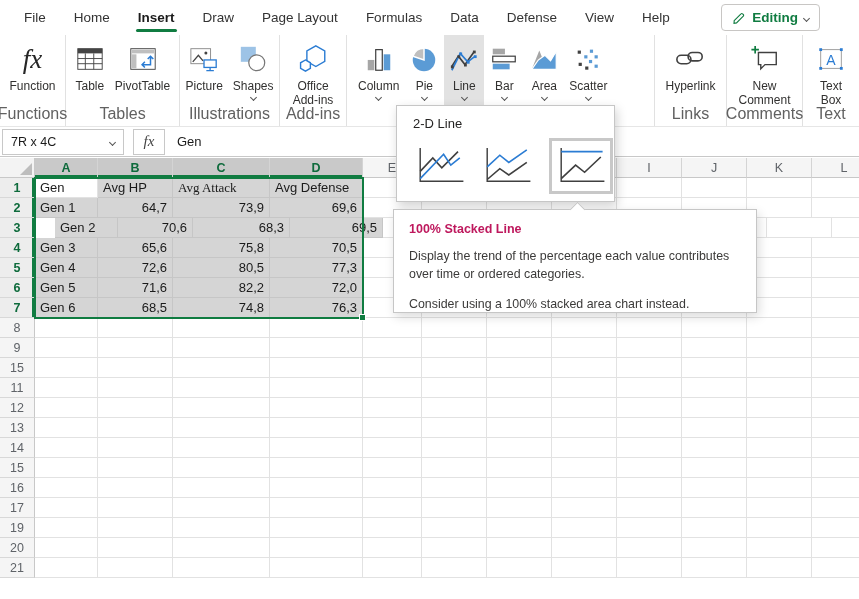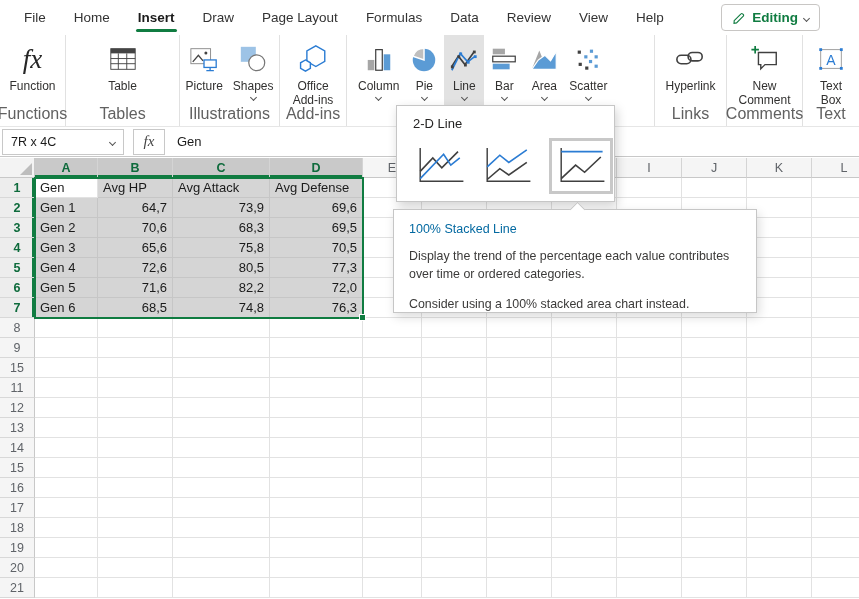--- a/index.html
+++ b/index.html
@@ -72,7 +72,7 @@
   <div class="tab">Page Layout</div>
   <div class="tab">Formulas</div>
   <div class="tab">Data</div>
-  <div class="tab">Review</div>
+  <div class="tab">Defense</div>
   <div class="tab">View</div>
   <div class="tab">Help</div>
   <button class="editing-btn">

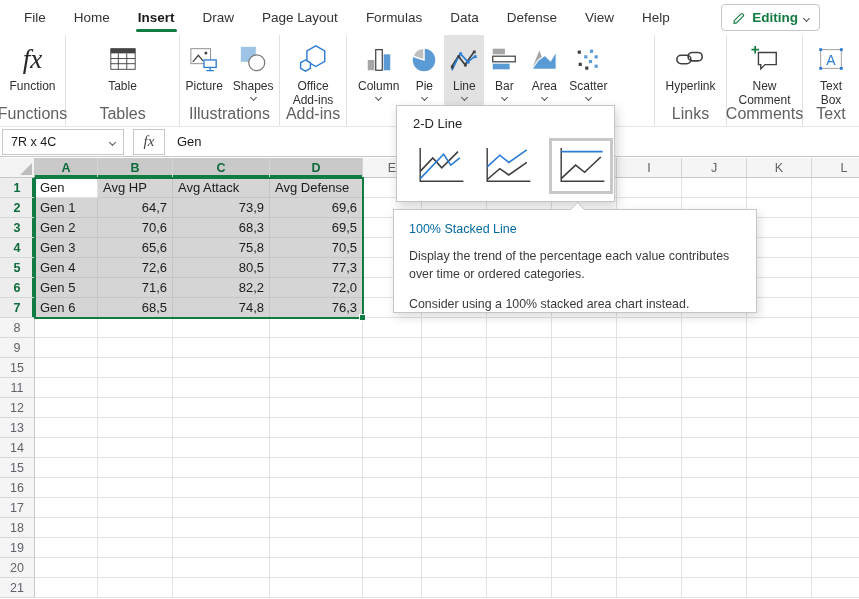--- a/index.html
+++ b/index.html
@@ -108,6 +108,17 @@
         </span>
         <span class="lbl">Table</span>
       </div>
+      <div class="rbtn">
+        <span class="icon">
+          <svg width="30" height="30" viewBox="0 0 32 32">
+              <rect x="3" y="5" width="26" height="22" fill="#fff" stroke="#444"></rect>
+              <rect x="4" y="6" width="24" height="4" fill="#BFBFBF"></rect>
+              <rect x="4" y="11" width="5" height="15" fill="#BFBFBF"></rect>
+              <path d="M24 13 v9 h-9 M18 19 l-3 3 l3 3 M21 16 l3-3 l3 3" fill="none" stroke="#2B7CD3" stroke-width="1.6"></path>
+            </svg>
+        </span>
+        <span class="lbl">PivotTable</span>
+      </div>
     </div>
     <div class="glabel">Tables</div>
   </div>

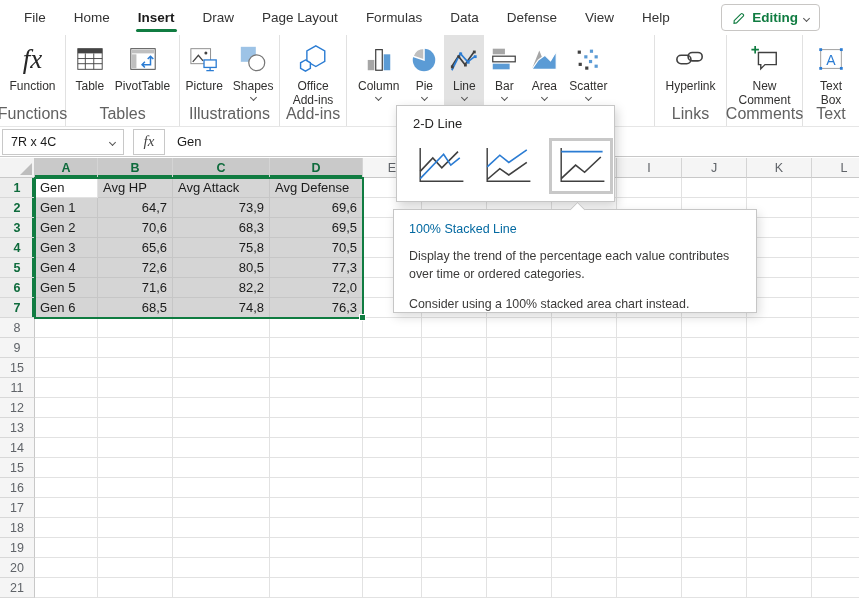--- a/index.html
+++ b/index.html
@@ -327,7 +327,7 @@
         <div class="rowhdr sel">1</div>
         <div class="cell active-cell" style="width: 63px;">Gen</div>
         <div class="cell selcell" style="width: 75px;">Avg HP</div>
-        <div class="cell selcell" style="width: 97px;">Avg Attack</div>
+        <div class="cell selcell" style="width: 97px; font-family: Liberation Serif, serif;">Avg Attack</div>
         <div class="cell selcell" style="width: 93px;">Avg Defense</div>
         <div class="cell" style="width: 59px;"></div>
         <div class="cell" style="width: 65px;"></div>

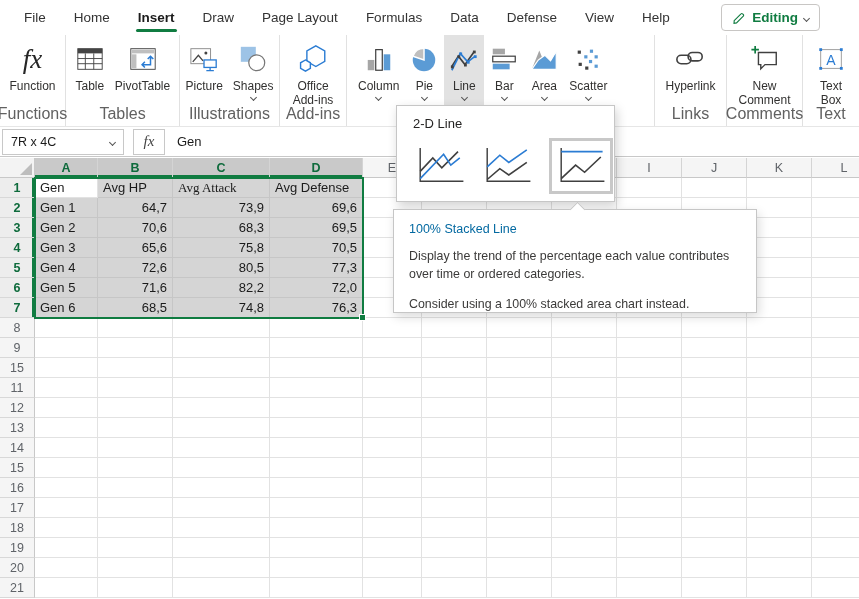--- a/index.html
+++ b/index.html
@@ -355,7 +355,7 @@
       </div>
       <div class="gridrow">
         <div class="rowhdr sel">3</div>
-        <div class="cell selcell" style="width: 63px;">Gen 2</div>
+        <div class="cell selcell" style="width: 63px; margin-left: 20px;">Gen 2</div>
         <div class="cell num selcell" style="width: 75px;">70,6</div>
         <div class="cell num selcell" style="width: 97px;">68,3</div>
         <div class="cell num selcell" style="width: 93px;">69,5</div>

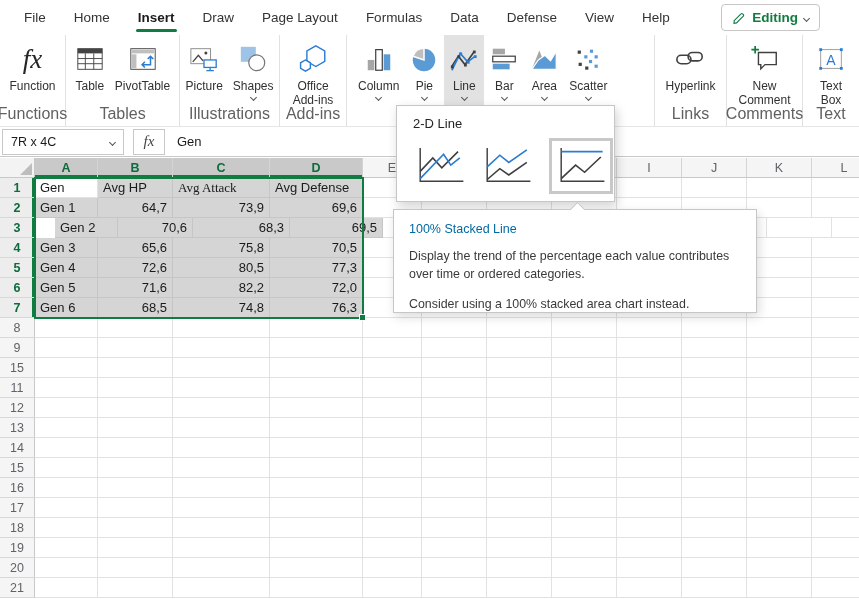--- a/index.html
+++ b/index.html
@@ -58,7 +58,7 @@
   
   .ttip { position: absolute; left: 393px; top: 209px; width: 364px; height: 104px; background: #fff; border: 1px solid #C6C6C6; box-shadow: 2px 4px 10px rgba(0,0,0,.14); z-index: 50; padding: 12px 15px 0; }
   .ttip .caret { position: absolute; top: -6px; left: 178px; width: 11px; height: 11px; background: #fff; border-left: 1px solid #C6C6C6; border-top: 1px solid #C6C6C6; transform: rotate(45deg); }
-  .ttip .t-title { font-size: 12.5px; font-weight: 400; color: #0369a1; }
+  .ttip .t-title { font-size: 12.5px; font-weight: 700; color: #be185d; }
   .ttip p { font-size: 12.4px; color: #3B3A39; margin-top: 12px; line-height: 1.45; }
 </style>
 </head>

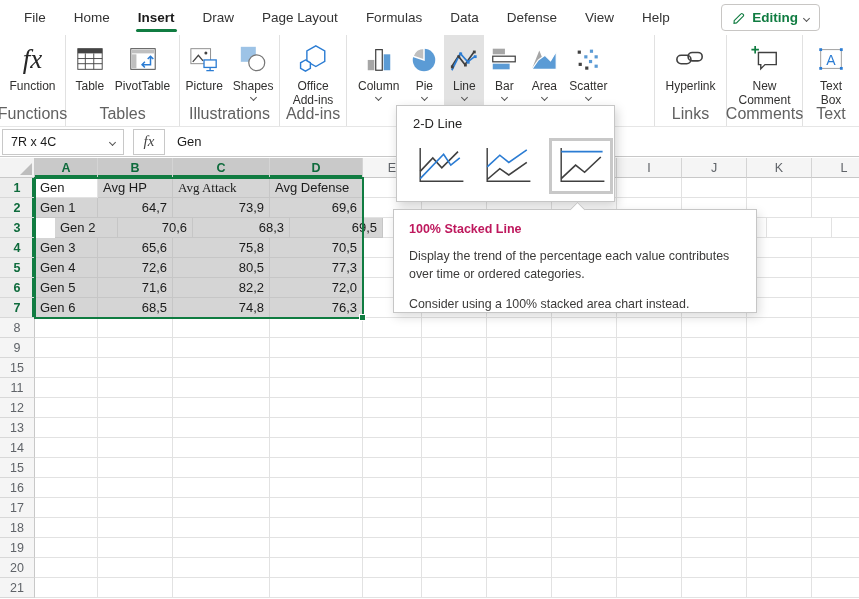--- a/index.html
+++ b/index.html
@@ -579,21 +579,6 @@
         <div class="cell" style="width: 65px;"></div>
       </div>
       <div class="gridrow">
-        <div class="rowhdr">18</div>
-        <div class="cell" style="width: 63px;"></div>
-        <div class="cell" style="width: 75px;"></div>
-        <div class="cell" style="width: 97px;"></div>
-        <div class="cell" style="width: 93px;"></div>
-        <div class="cell" style="width: 59px;"></div>
-        <div class="cell" style="width: 65px;"></div>
-        <div class="cell" style="width: 65px;"></div>
-        <div class="cell" style="width: 65px;"></div>
-        <div class="cell" style="width: 65px;"></div>
-        <div class="cell" style="width: 65px;"></div>
-        <div class="cell" style="width: 65px;"></div>
-        <div class="cell" style="width: 65px;"></div>
-      </div>
-      <div class="gridrow">
         <div class="rowhdr">19</div>
         <div class="cell" style="width: 63px;"></div>
         <div class="cell" style="width: 75px;"></div>

